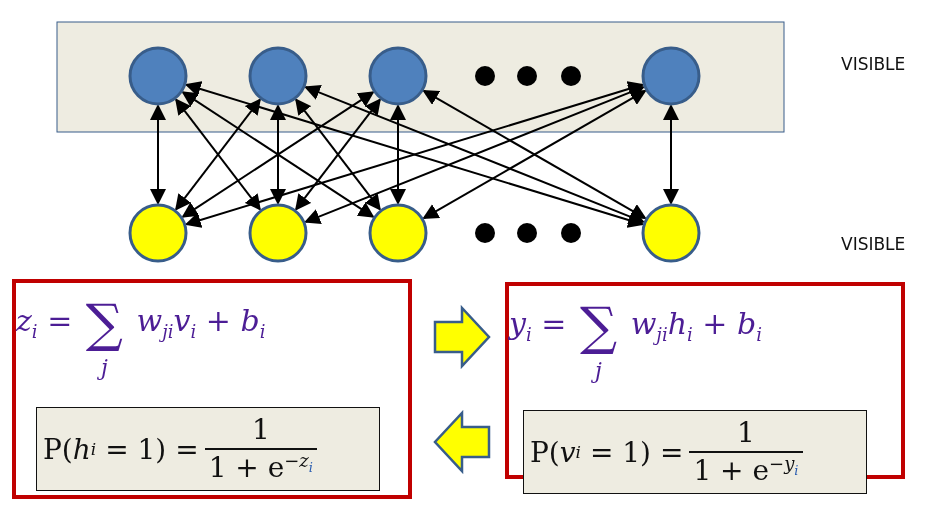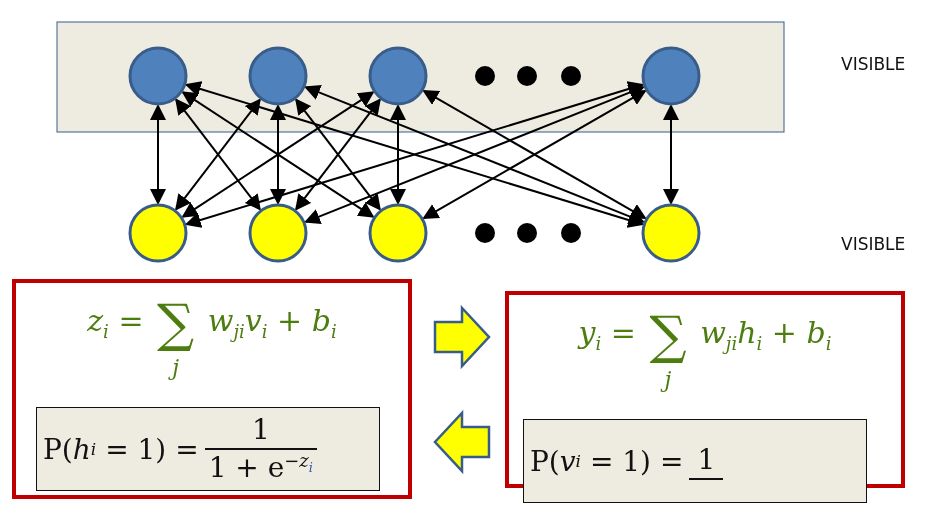--- a/index.html
+++ b/index.html
@@ -12,8 +12,8 @@
   .panel { position: absolute; border: 4px solid #c00000; background: #fff; box-sizing: border-box; }
   #panel-left { left: 12px; top: 279px; width: 400px; height: 220px; }
   #panel-right { left: 505px; top: 291px; width: 400px; height: 197px; }
-  .eq-top { position: absolute; left: 0; right: 0; top: 14px; text-align: center;
-            font-family: "DejaVu Serif", serif; font-style: italic; font-size: 30px; color: #4d7c0f; }
+  .eq-top { position: absolute; left: 0; right: 0; top: 14px; text-align: left;
+            font-family: "DejaVu Serif", serif; font-style: italic; font-size: 30px; color: #4c1d95; }
   .eq-top .sum { position: relative; display: inline-block; font-style: normal; font-size: 52px;
                  vertical-align: middle; margin: 0 4px; line-height: 1; }
   .eq-top .sum .idx { position: absolute; left: 50%; transform: translateX(-50%); bottom: -30px;

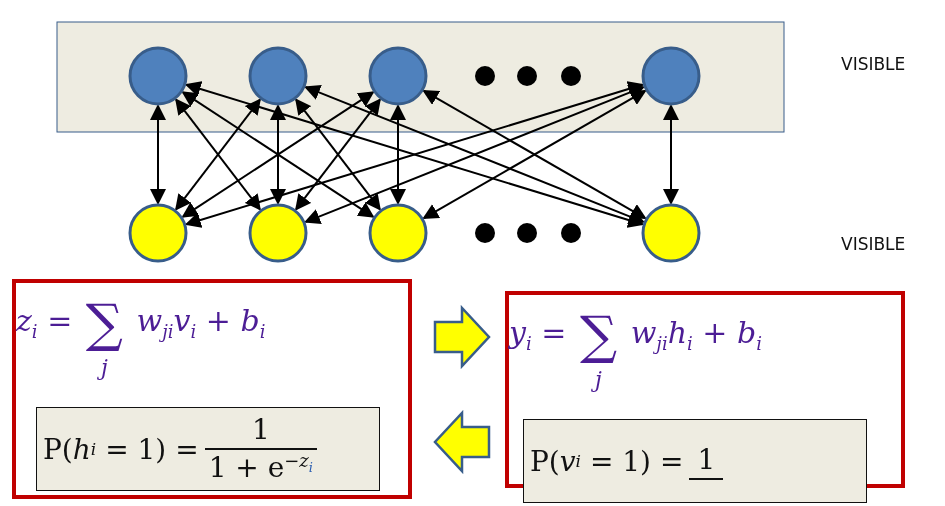--- a/index.html
+++ b/index.html
@@ -11,7 +11,7 @@
   #lbl-visible { left: 841px; top: 234px; text-align: center; }
   .panel { position: absolute; border: 4px solid #c00000; background: #fff; box-sizing: border-box; }
   #panel-left { left: 12px; top: 279px; width: 400px; height: 220px; }
-  #panel-right { left: 505px; top: 291px; width: 400px; height: 197px; }
+  #panel-right { left: 505px; top: 282px; width: 400px; height: 197px; }
   .eq-top { position: absolute; left: 0; right: 0; top: 14px; text-align: left;
             font-family: "DejaVu Serif", serif; font-style: italic; font-size: 30px; color: #4c1d95; }
   .eq-top .sum { position: relative; display: inline-block; font-style: normal; font-size: 52px;

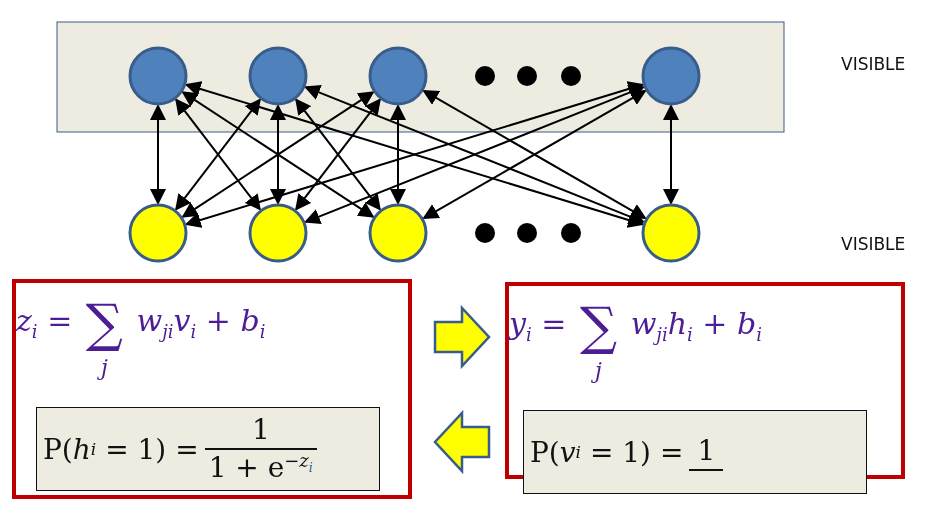--- a/index.html
+++ b/index.html
@@ -119,6 +119,7 @@
       <span style="white-space:pre"> = 1) =</span>
     <span class="frac">
       <span class="num">1</span>
+      <span class="den"><span>1 + e</span><sup><span>−y</span><sub>i</sub></sup></span>
     </span>
   </div>
 </div>

